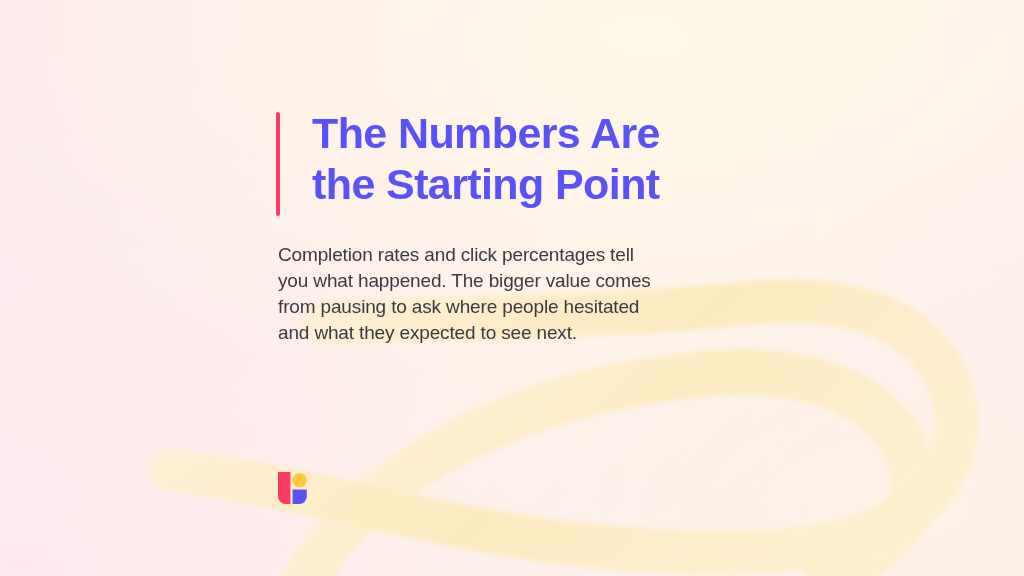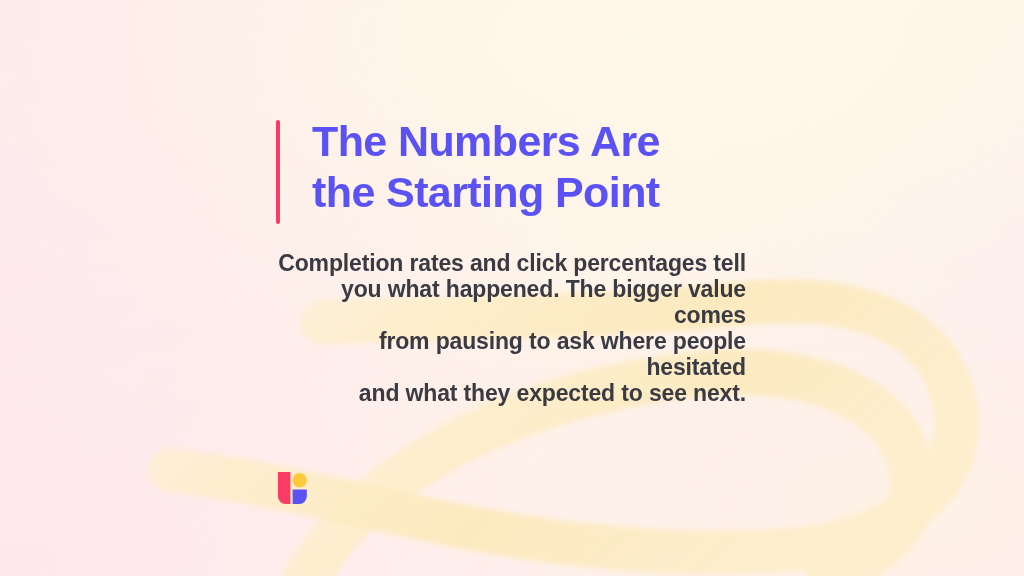--- a/index.html
+++ b/index.html
@@ -41,7 +41,6 @@
     left:276px;
     top:108px;
     width:470px;
-    margin-top:8px;
   }
 
   .title-block {

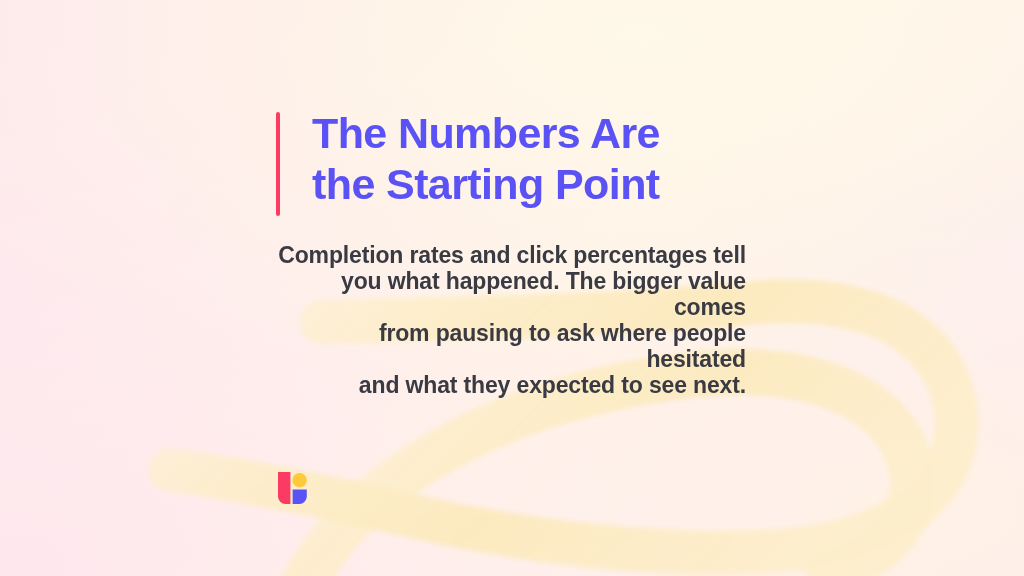--- a/index.html
+++ b/index.html
@@ -68,13 +68,12 @@
   p.body-text {
     margin-top:32px;
     padding-left:2px;
-    font-size:23px;
+    font-size:19px;
     line-height:26px;
-    font-weight:700;
+    font-weight:400;
     color:#3a3a43;
     letter-spacing:-0.15px;
     white-space:pre-line;
-    text-align:right;
   }
 
   

